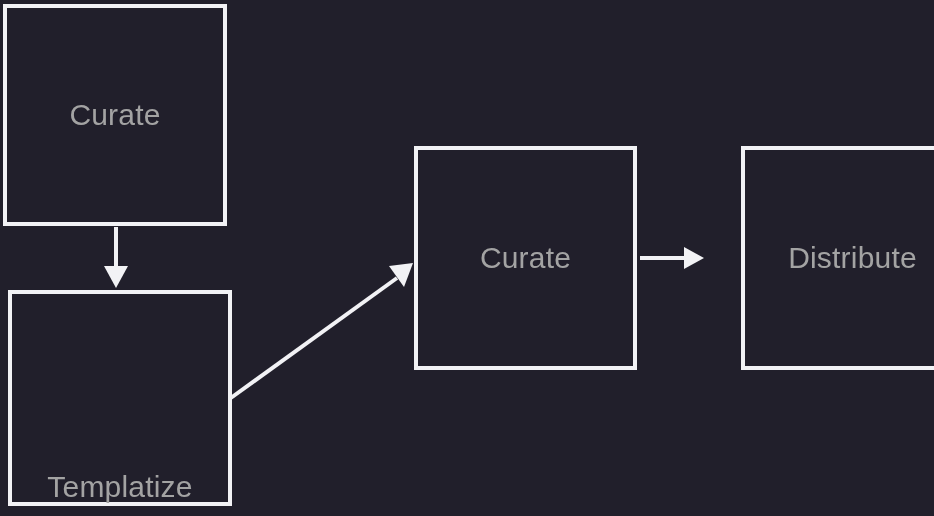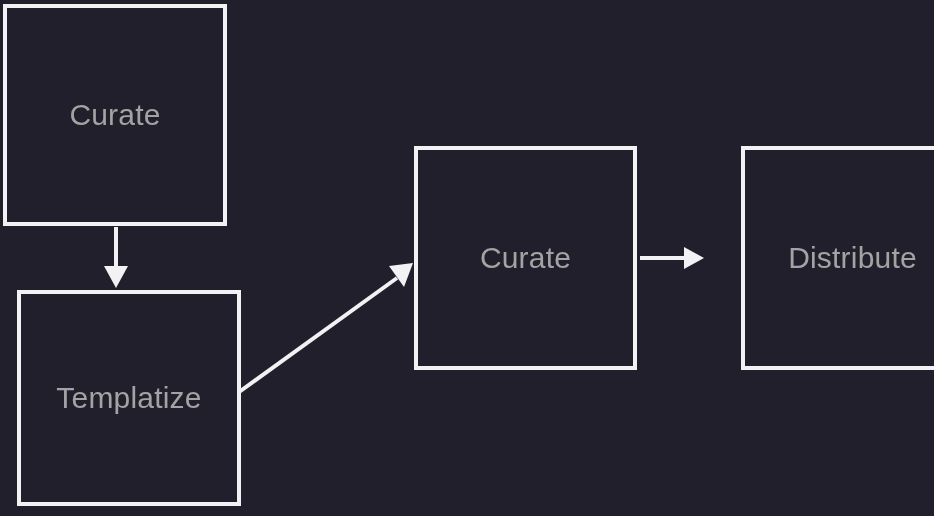--- a/index.html
+++ b/index.html
@@ -82,7 +82,7 @@
     <span class="node-label">Curate</span>
   </div>
 
-  <div class="node" style="left:17px; top:290px; width:224px; height:216px;">
+  <div class="node" style="left:8px; top:290px; width:224px; height:216px;align-items:flex-end;">
     <span class="node-label">Templatize</span>
   </div>
 

